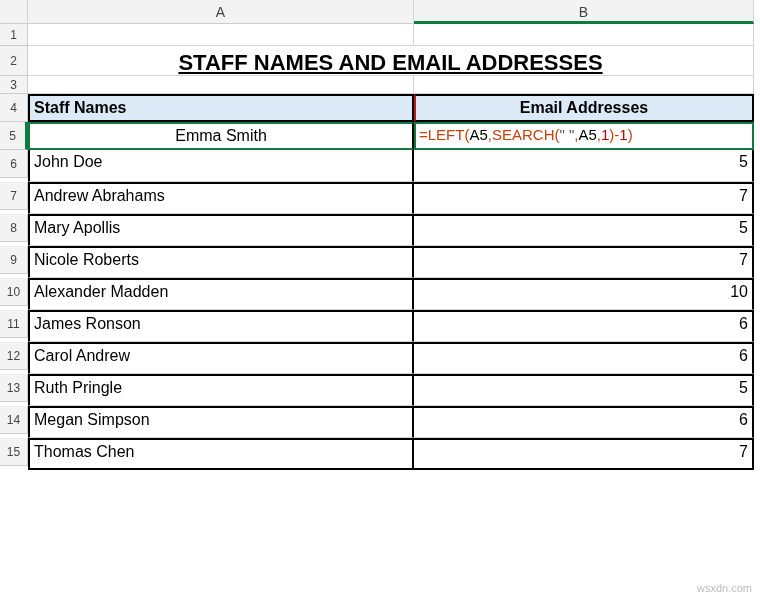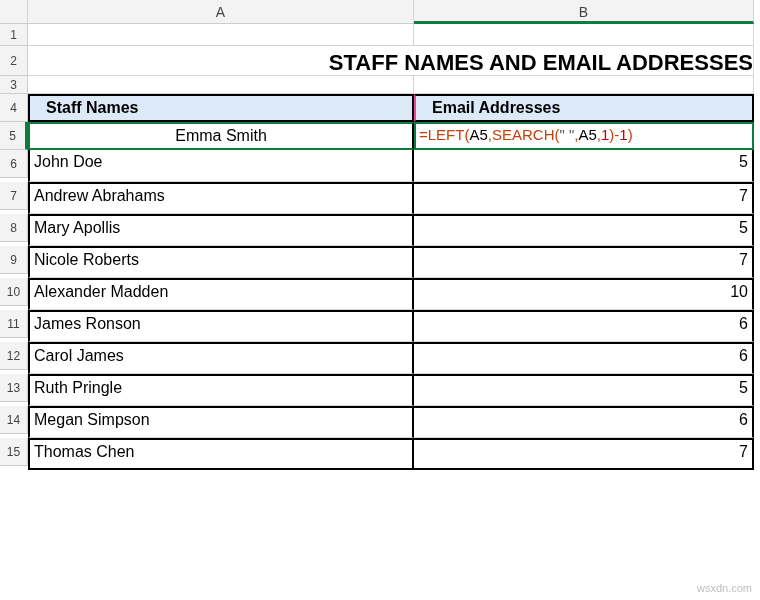--- a/index.html
+++ b/index.html
@@ -64,13 +64,14 @@
     .cell.num { text-align: right; font-size: 16px; }
     .title-wrap {
       grid-column: 2 / 4;
-      text-align: right;
+      text-align: center;
       font-weight: bold;
       font-size: 22px;
       padding: 4px 0 22px 0;
       border-bottom: 1px solid #d4d4d4;
       border-right: 1px solid #d4d4d4;
       height: 30px;
+      text-decoration: underline;
     }
     .hdr {
       background: #dce9f6;

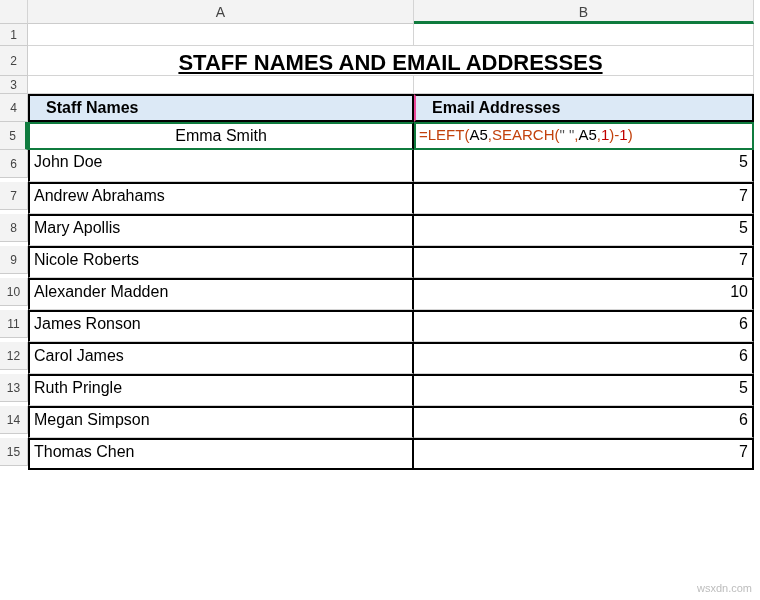--- a/index.html
+++ b/index.html
@@ -79,7 +79,7 @@
       border-bottom: 2px solid #000;
       font-weight: bold;
       font-size: 16px;
-      padding: 3px 4px 0 16px;
+      padding: 3px 4px 0 4px;
       height: 28px;
     }
     .hdr.l { border-left: 2px solid #000; border-right: 2px solid #000; }

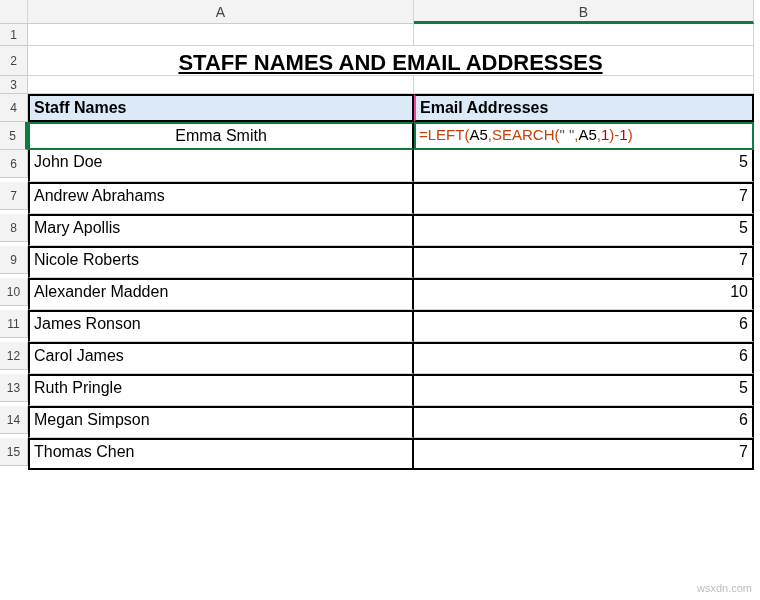--- a/index.html
+++ b/index.html
@@ -83,7 +83,7 @@
       height: 28px;
     }
     .hdr.l { border-left: 2px solid #000; border-right: 2px solid #000; }
-    .hdr.r { border-left: 2px solid #ec4899; border-right: 2px solid #000; }
+    .hdr.r { border-left: 2px solid #b91c1c; border-right: 2px solid #000; text-align: center; }
     .active-a {
       border-left: 2px solid #0f7b3e;
       border-top: 2px solid #0f7b3e;

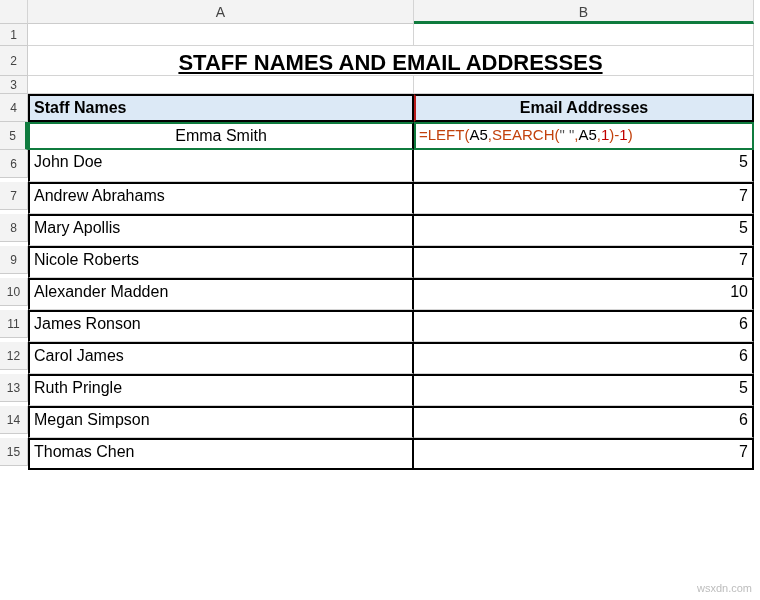--- a/index.html
+++ b/index.html
@@ -169,7 +169,7 @@
   <div class="cell br hbt num">6</div>
 
   <div class="row-h">12</div>
-  <div class="cell bl hbt divA">Carol James</div>
+  <div class="cell bl hbt divA">Carol Andrew</div>
   <div class="cell br hbt num">6</div>
 
   <div class="row-h">13</div>

